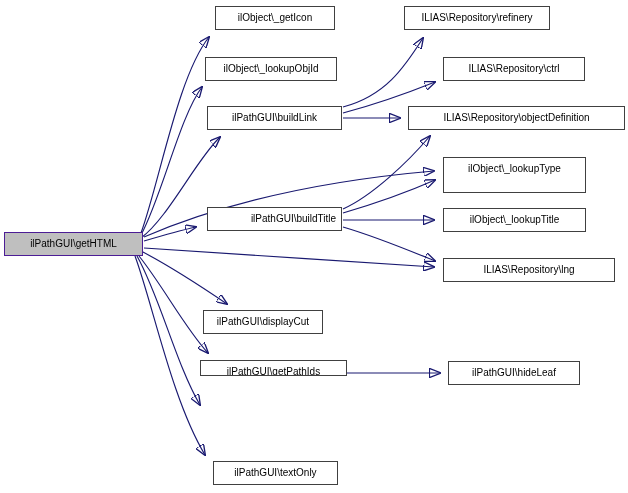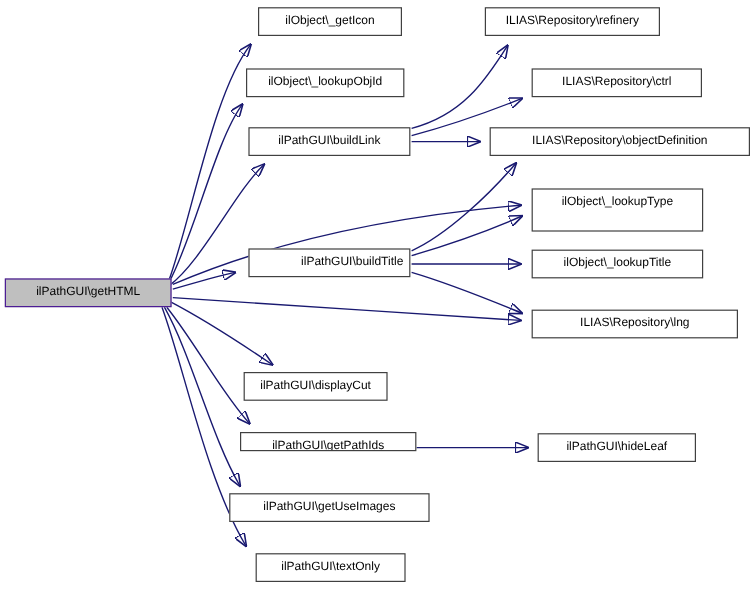--- a/index.html
+++ b/index.html
@@ -86,7 +86,6 @@
   <div class="node" style="left:207px; top:207px; width:135px; height:24px;padding-left:38px;">ilPathGUI\buildTitle</div>
   <div class="node" style="left:203px; top:310px; width:120px; height:24px;">ilPathGUI\displayCut</div>
   <div class="node" style="left:200px; top:360px; width:147px; height:16px;">ilPathGUI\getPathIds</div>
-  <div class="node" style="left:191px; top:411px; width:167px; height:24px;">ilPathGUI\getUseImages</div>
   <div class="node" style="left:213px; top:461px; width:125px; height:24px;">ilPathGUI\textOnly</div>
   <div class="node" style="left:404px; top:6px;   width:146px; height:24px;">ILIAS\Repository\refinery</div>
   <div class="node" style="left:443px; top:57px;  width:142px; height:24px;">ILIAS\Repository\ctrl</div>

